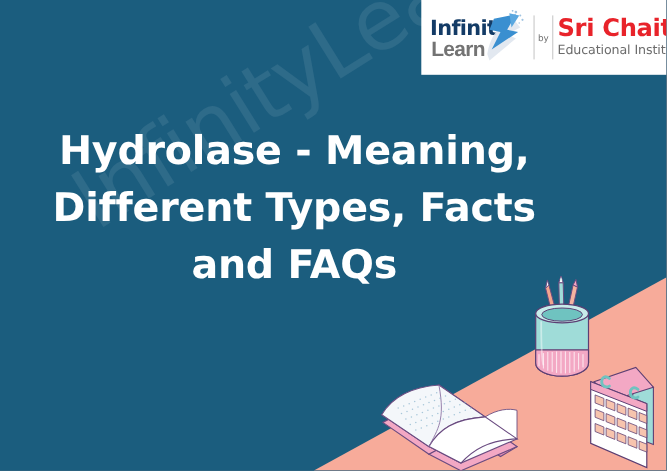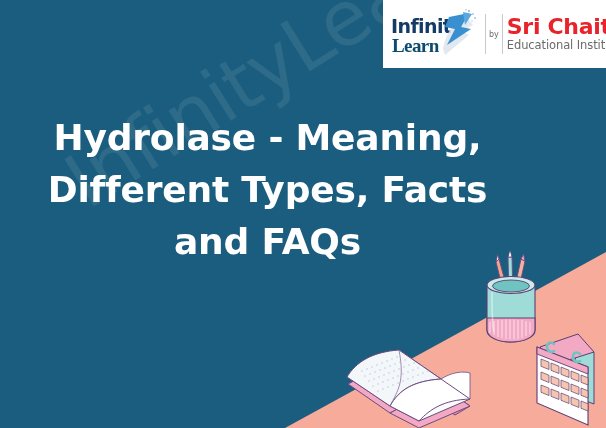--- a/index.html
+++ b/index.html
@@ -56,9 +56,9 @@
   }
   .il-word2{
     position:absolute;left:1px;top:31px;
-    font-size:19px;font-weight:bold;color:#0c4a6e;
+    font-size:19px;font-weight:bold;color:#737373;
     letter-spacing:-0.6px;line-height:1;
-    font-family:Liberation Serif, serif;
+    font-family:Liberation Sans, sans-serif;
   }
   .il-arrow{position:absolute;left:48px;top:4px;}
   .by-sep{

